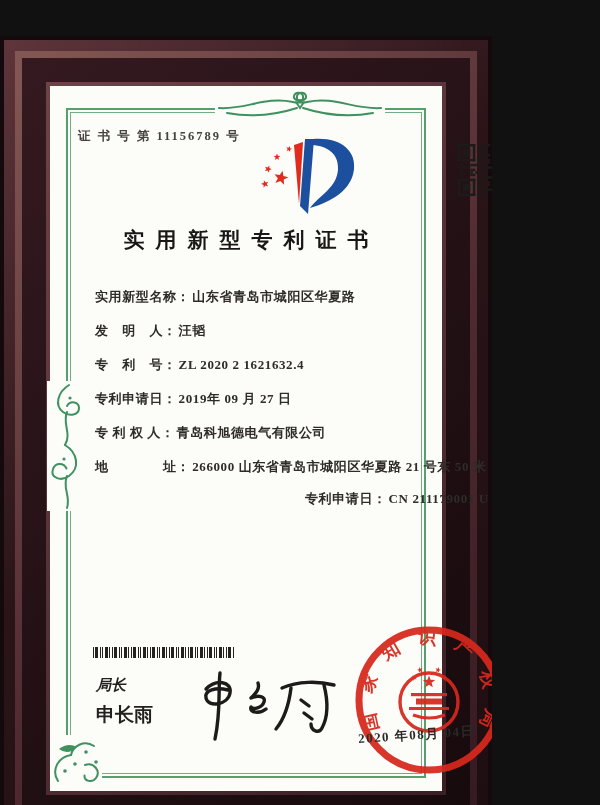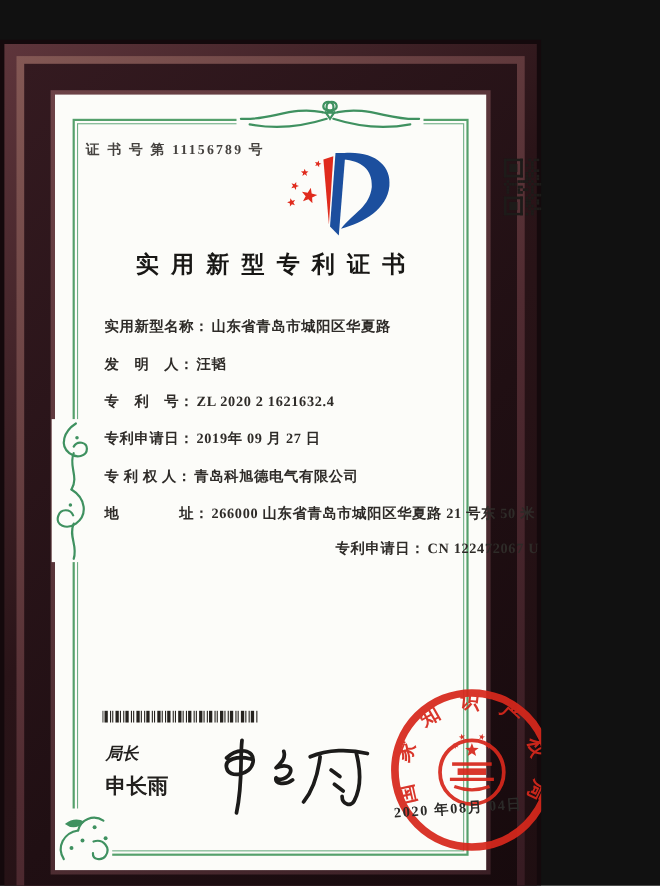--- a/index.html
+++ b/index.html
@@ -296,7 +296,7 @@
       <span class="lbl">地　　　　址：</span><span>266000 山东省青岛市城阳区华夏路 21 号东 50 米</span>
     </div>
     <div class="abs field-row" style="top:404px">
-      <span class="grant-col2"><span class="lbl">专利申请日：</span><span>CN 122472067 U</span></span>
+      <span class="grant-col2"><span class="lbl">专利申请日：</span><span>CN 211179001 U</span></span>
     </div>
 
     <div class="abs body-text">

